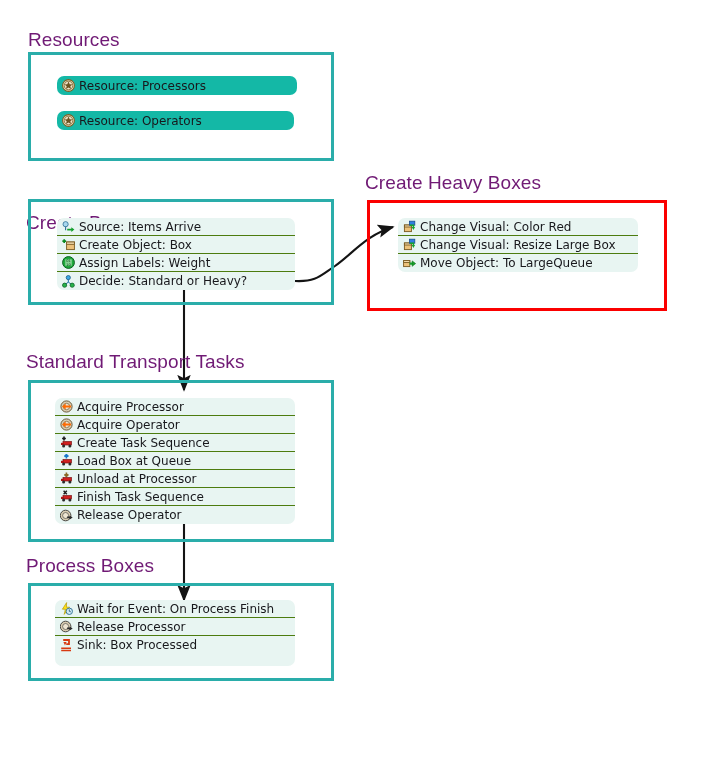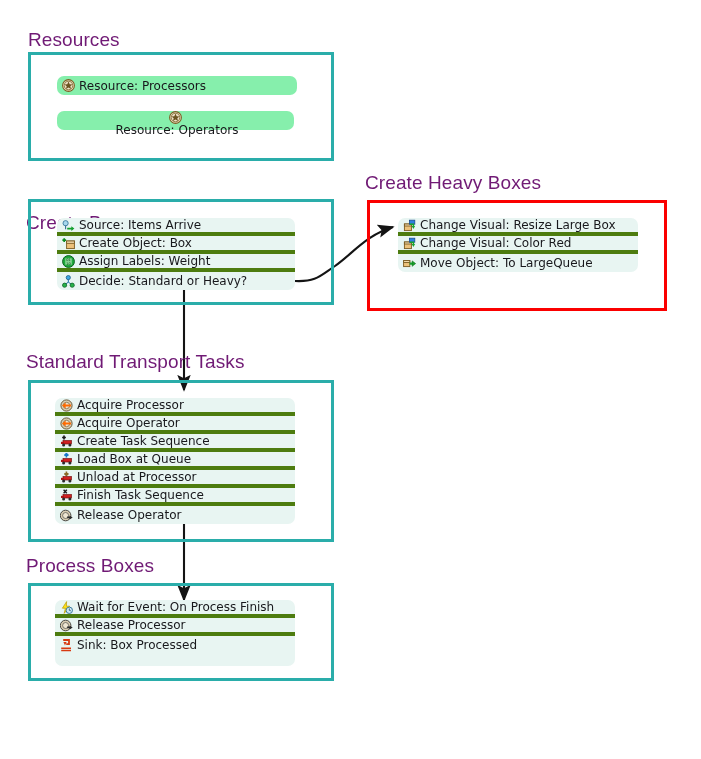--- a/index.html
+++ b/index.html
@@ -62,7 +62,7 @@
   
   .res-pill{
     position:absolute;
-    background:#86efac;
+    background:#14b8a6;
     border-radius:7px;
     display:flex;
     align-items:center;

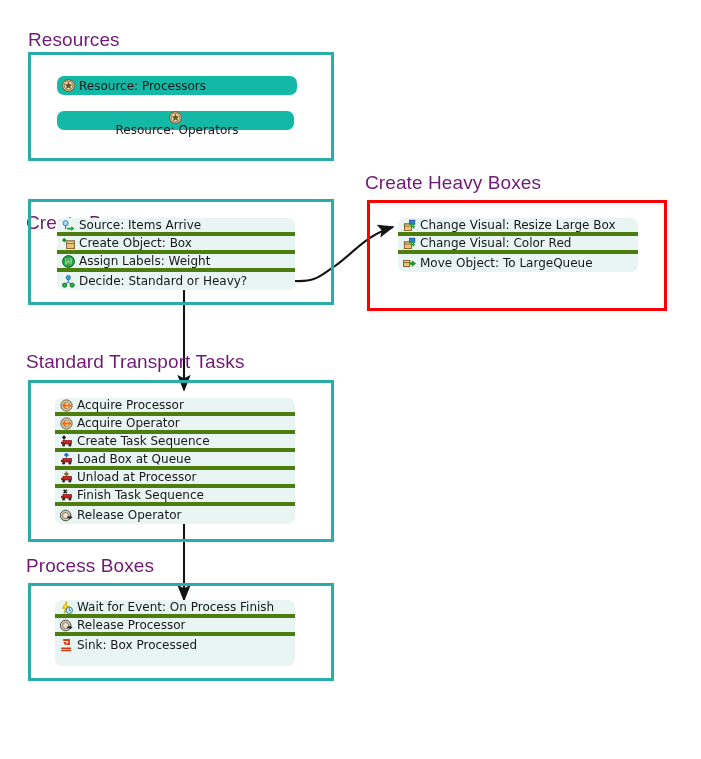--- a/index.html
+++ b/index.html
@@ -118,7 +118,7 @@
     <span class="row-label">Resource: Processors</span>
   </div>
 
-  <div class="res-pill" style="left:57px;top:111px;width:237px;flex-direction:column;">
+  <div class="res-pill" style="left:57px;top:111px;width:237px;">
     <span class="ico">
       <svg viewBox="0 0 13 13">
         <circle cx="6.5" cy="6.5" r="5.9" fill="#efe3c8" stroke="#7a6024" stroke-width="1.1"></circle>

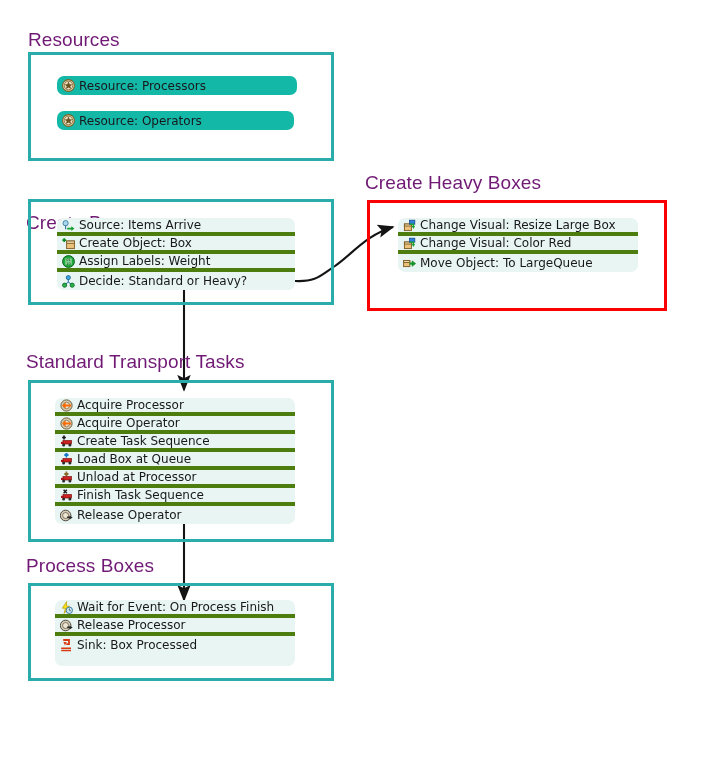--- a/index.html
+++ b/index.html
@@ -47,7 +47,7 @@
     height:18px;
     padding:0 6px 0 5px;
     box-sizing:border-box;
-    border-bottom:4px solid #4d7c0f;
+    border-bottom:1px solid #4d7c0f;
     white-space:nowrap;
   }
   .panel-row:last-child{border-bottom:none;align-items:center;}

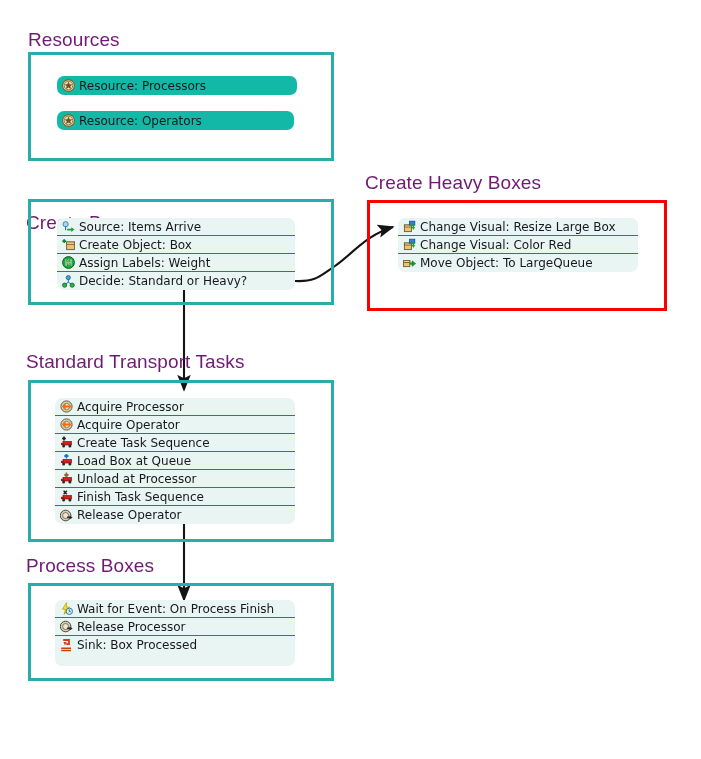--- a/index.html
+++ b/index.html
@@ -197,7 +197,7 @@
           <path d="M8.7,7.0 L12.1,7.0 L10.4,10.0 Z" fill="#17a32c"></path>
         </svg>
       </span>
-      <span class="row-label">Change Visual: Resize Large Box</span>
+      <span class="row-label">Change Visual: Color Red</span>
     </div>
 
     <div class="panel-row">
@@ -210,7 +210,7 @@
           <path d="M8.7,7.0 L12.1,7.0 L10.4,10.0 Z" fill="#17a32c"></path>
         </svg>
       </span>
-      <span class="row-label">Change Visual: Color Red</span>
+      <span class="row-label">Change Visual: Resize Large Box</span>
     </div>
 
     <div class="panel-row">

